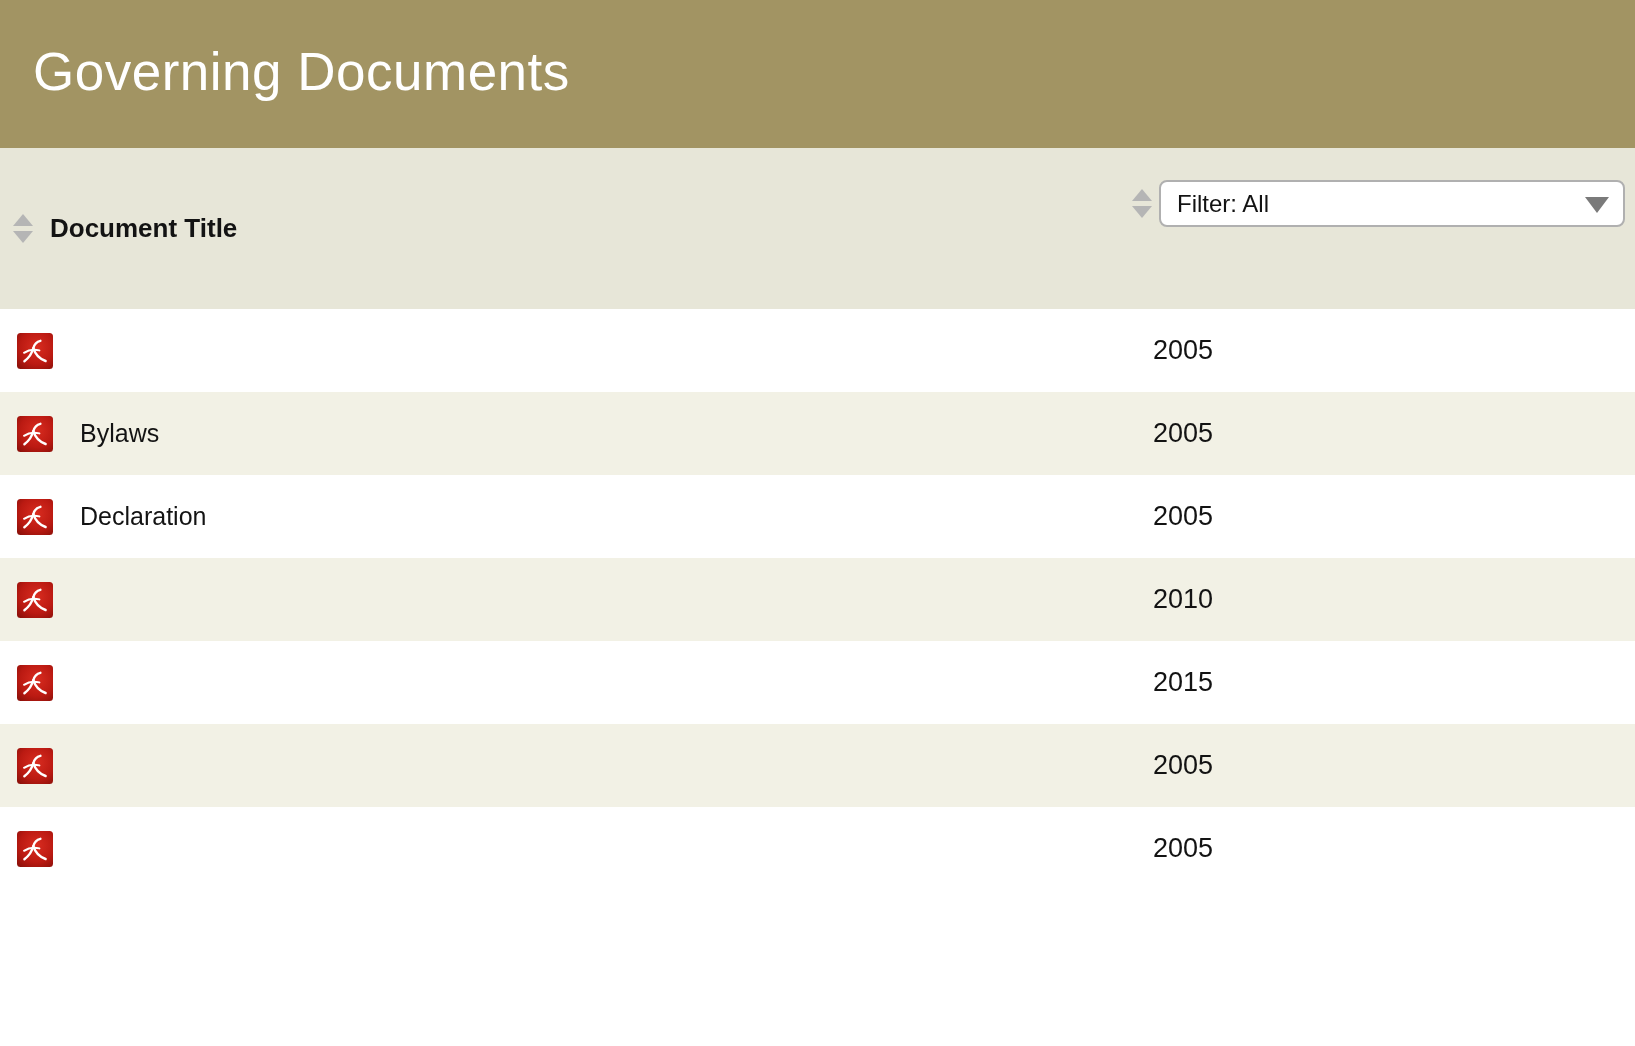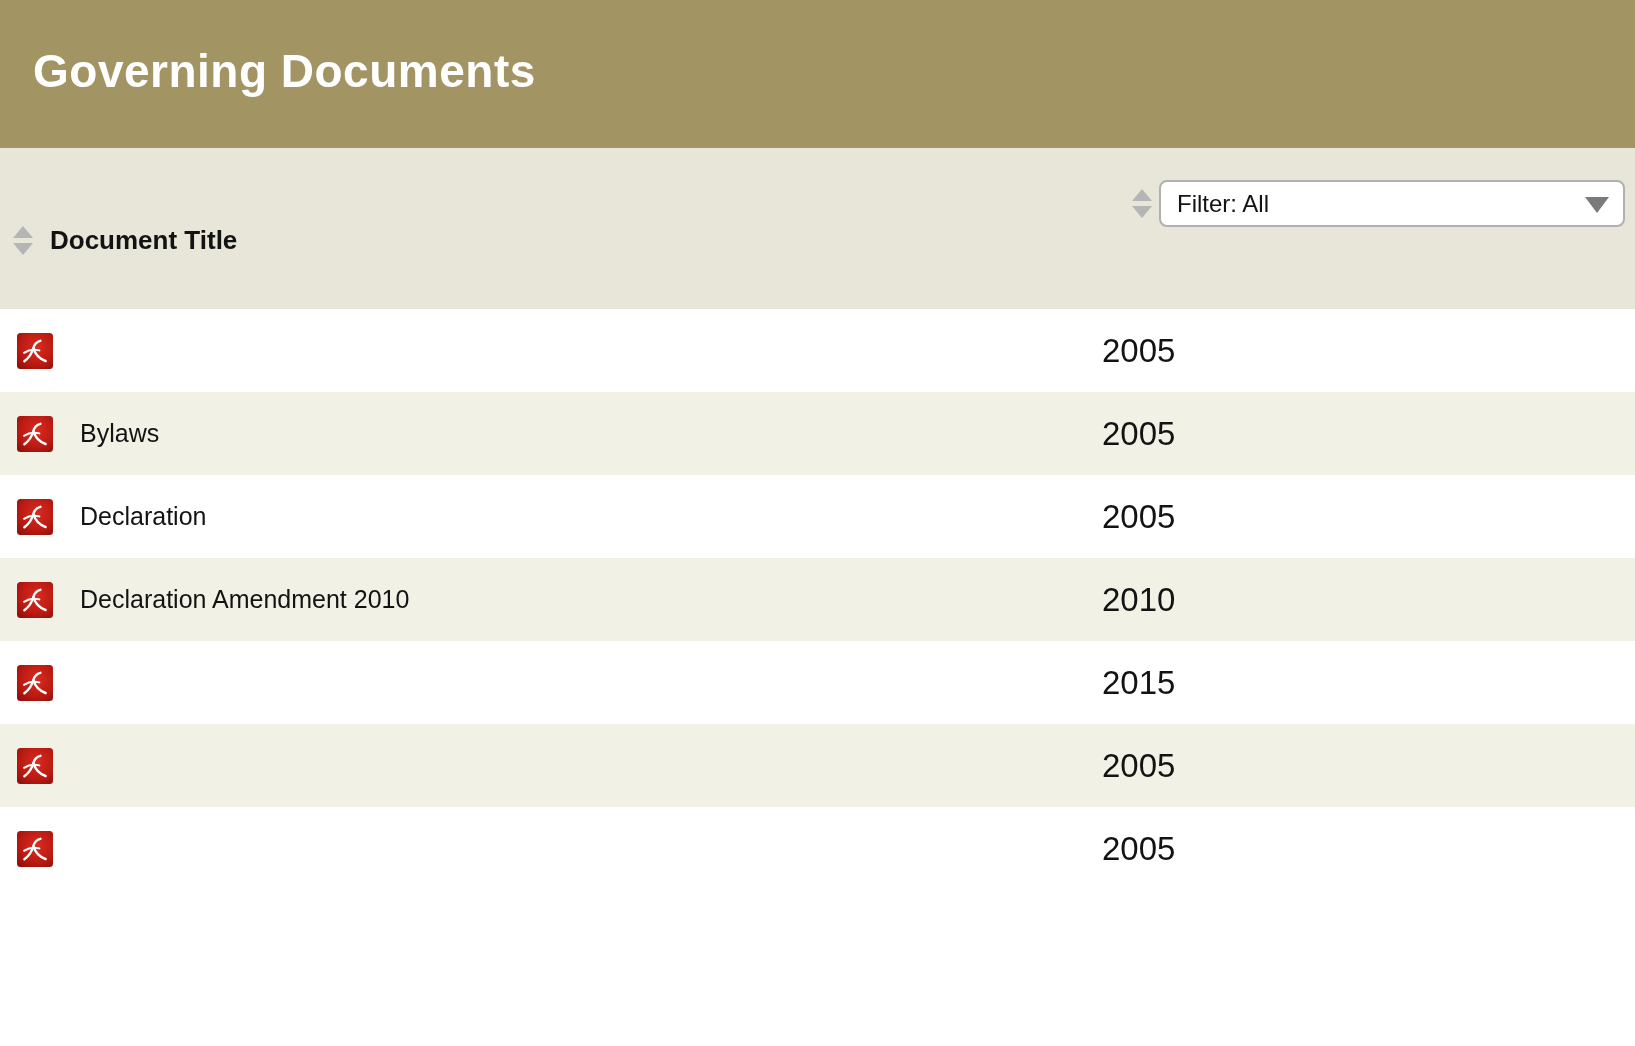--- a/index.html
+++ b/index.html
@@ -31,7 +31,7 @@
     padding-left: 33px; padding-bottom: 6px;
   }
   .page-header h1 {
-    font-size: 46px; font-weight: 700;
+    font-size: 53px; font-weight: 400;
     color: var(--title-text);
     letter-spacing: 0.5px;
   }

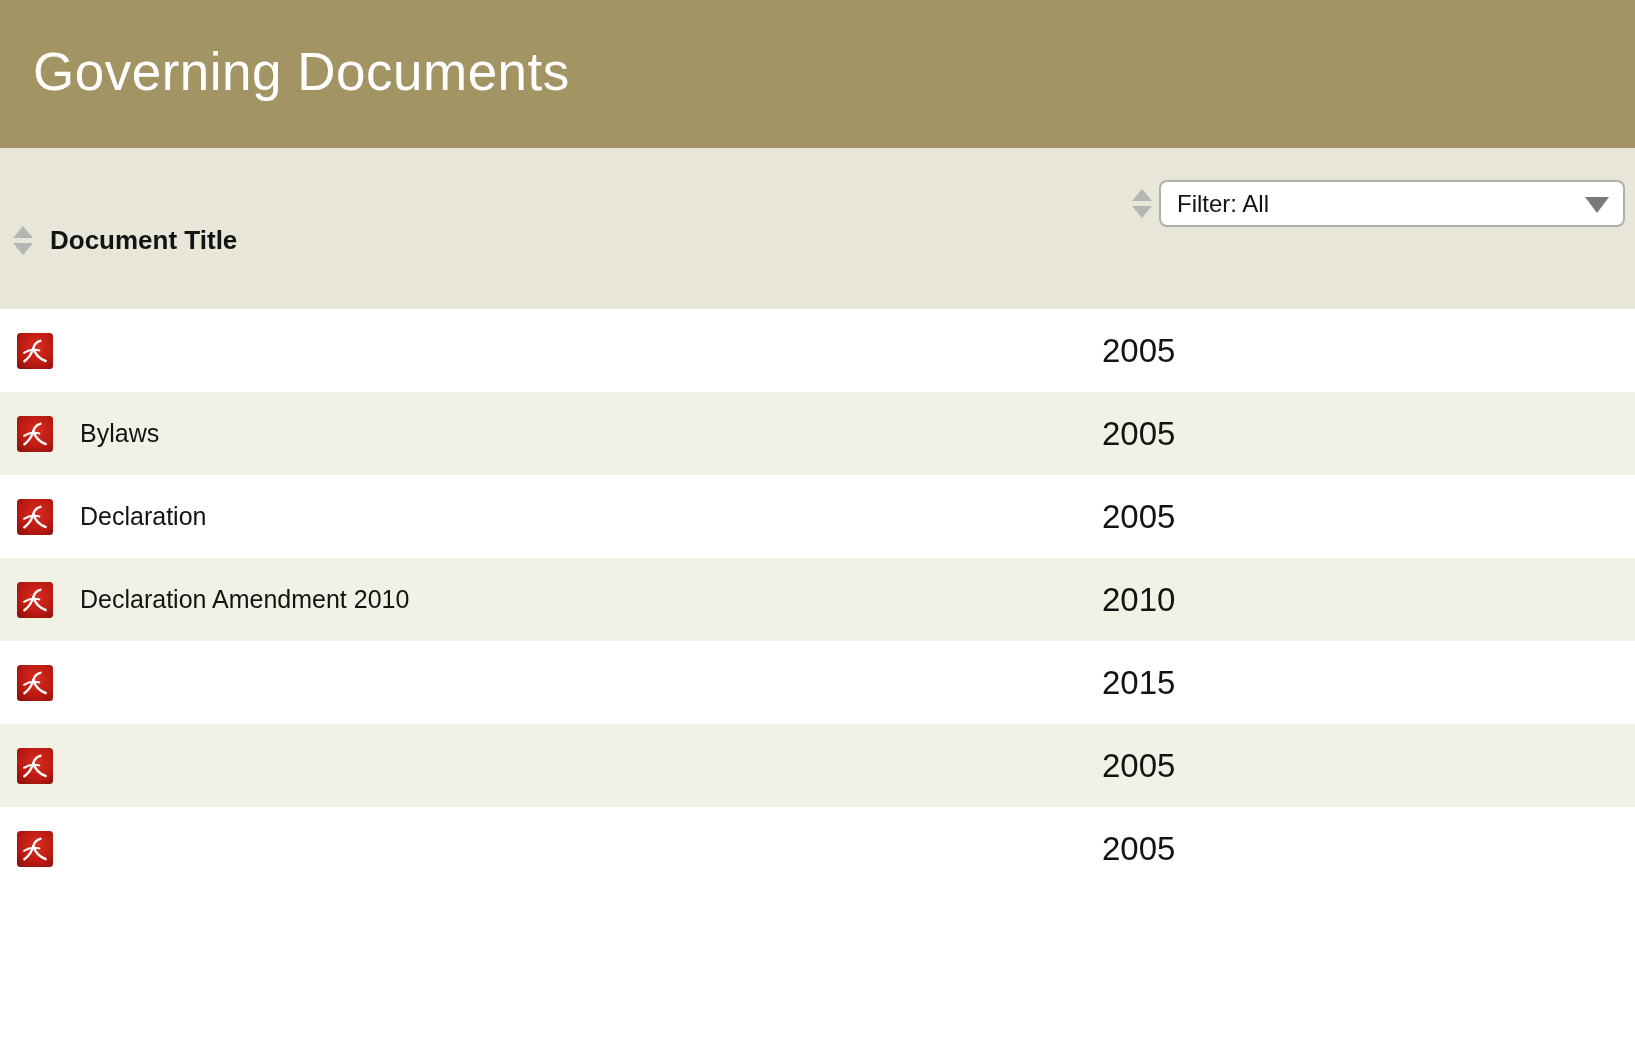--- a/index.html
+++ b/index.html
@@ -57,7 +57,7 @@
     border-top: 12px solid var(--sort-arrow);
   }
   .col-title {
-    position: absolute; left: 13px; top: 12px; height: 100%;
+    position: absolute; left: 13px; top: 0; height: 100%;
     display: flex; align-items: center;
   }
   .th-label {

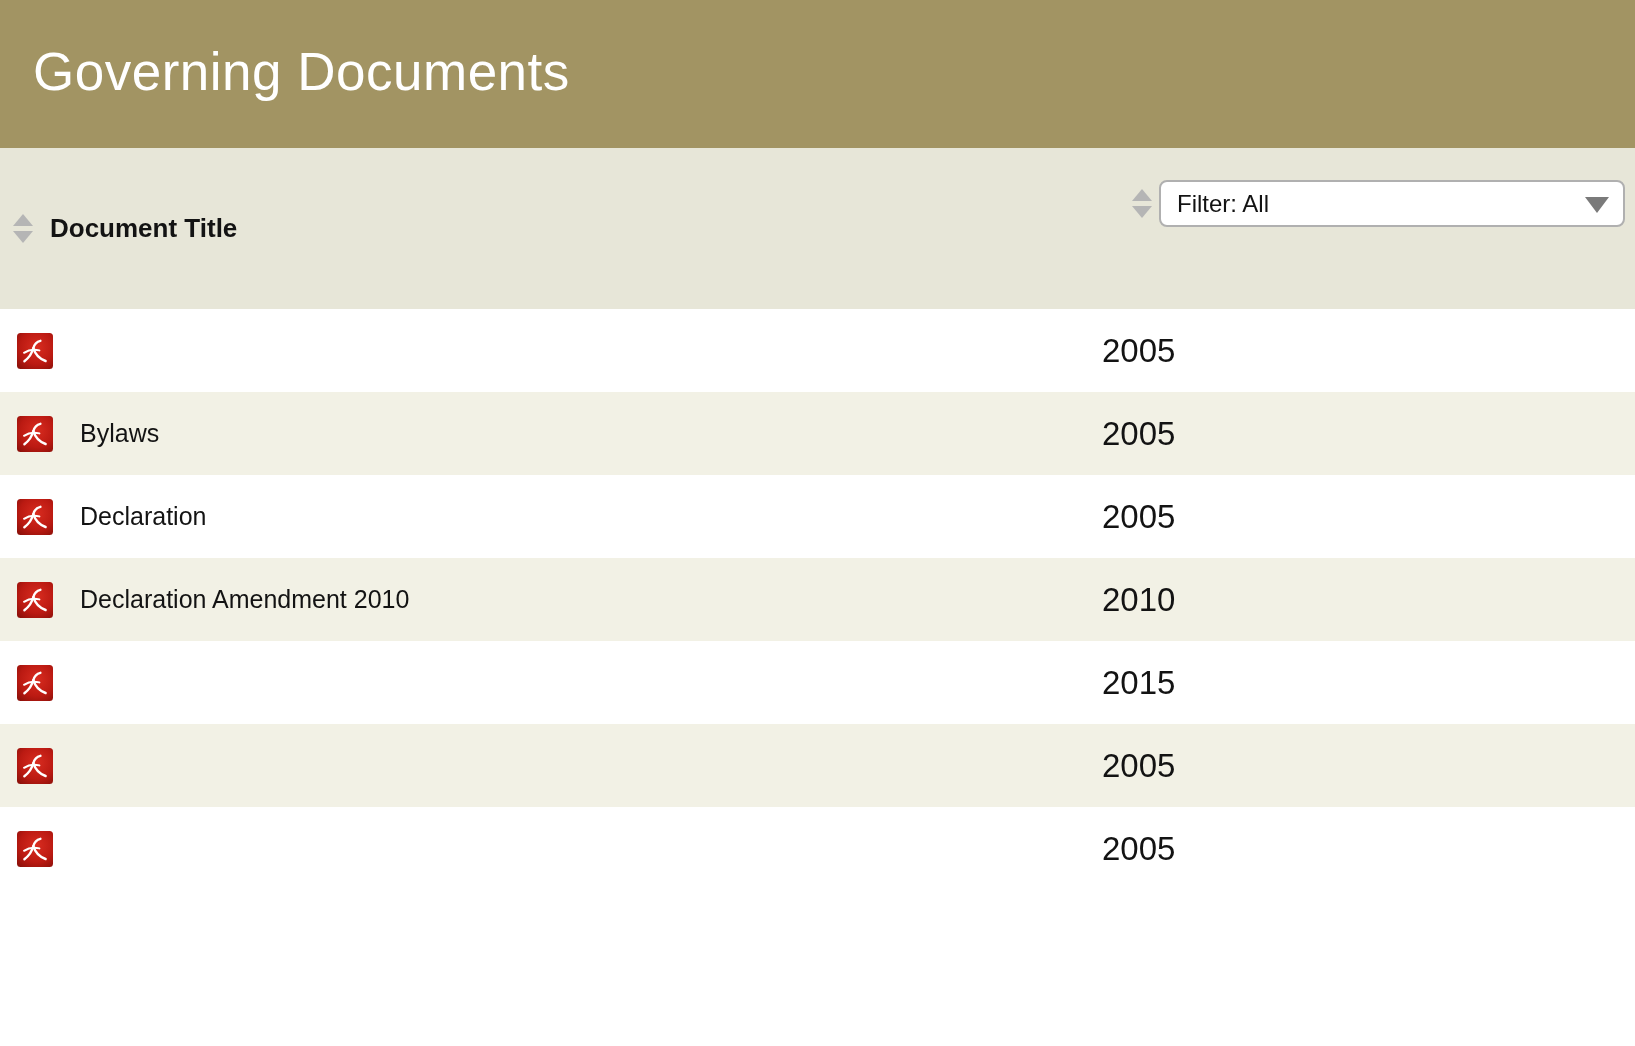--- a/index.html
+++ b/index.html
@@ -100,7 +100,7 @@
   .row:nth-child(even) { background: var(--row-alt-bg); }
   .pdf-icon { width: 36px; height: 36px; flex: none; margin-right: 27px; display: inline-flex; }
   .doc-title { font-size: 25px; }
-  .doc-year { position: absolute; left: 1102px; font-size: 33px; }
+  .doc-year { position: absolute; left: 1153px; font-size: 27px; }
 </style>
 </head>
 <body>

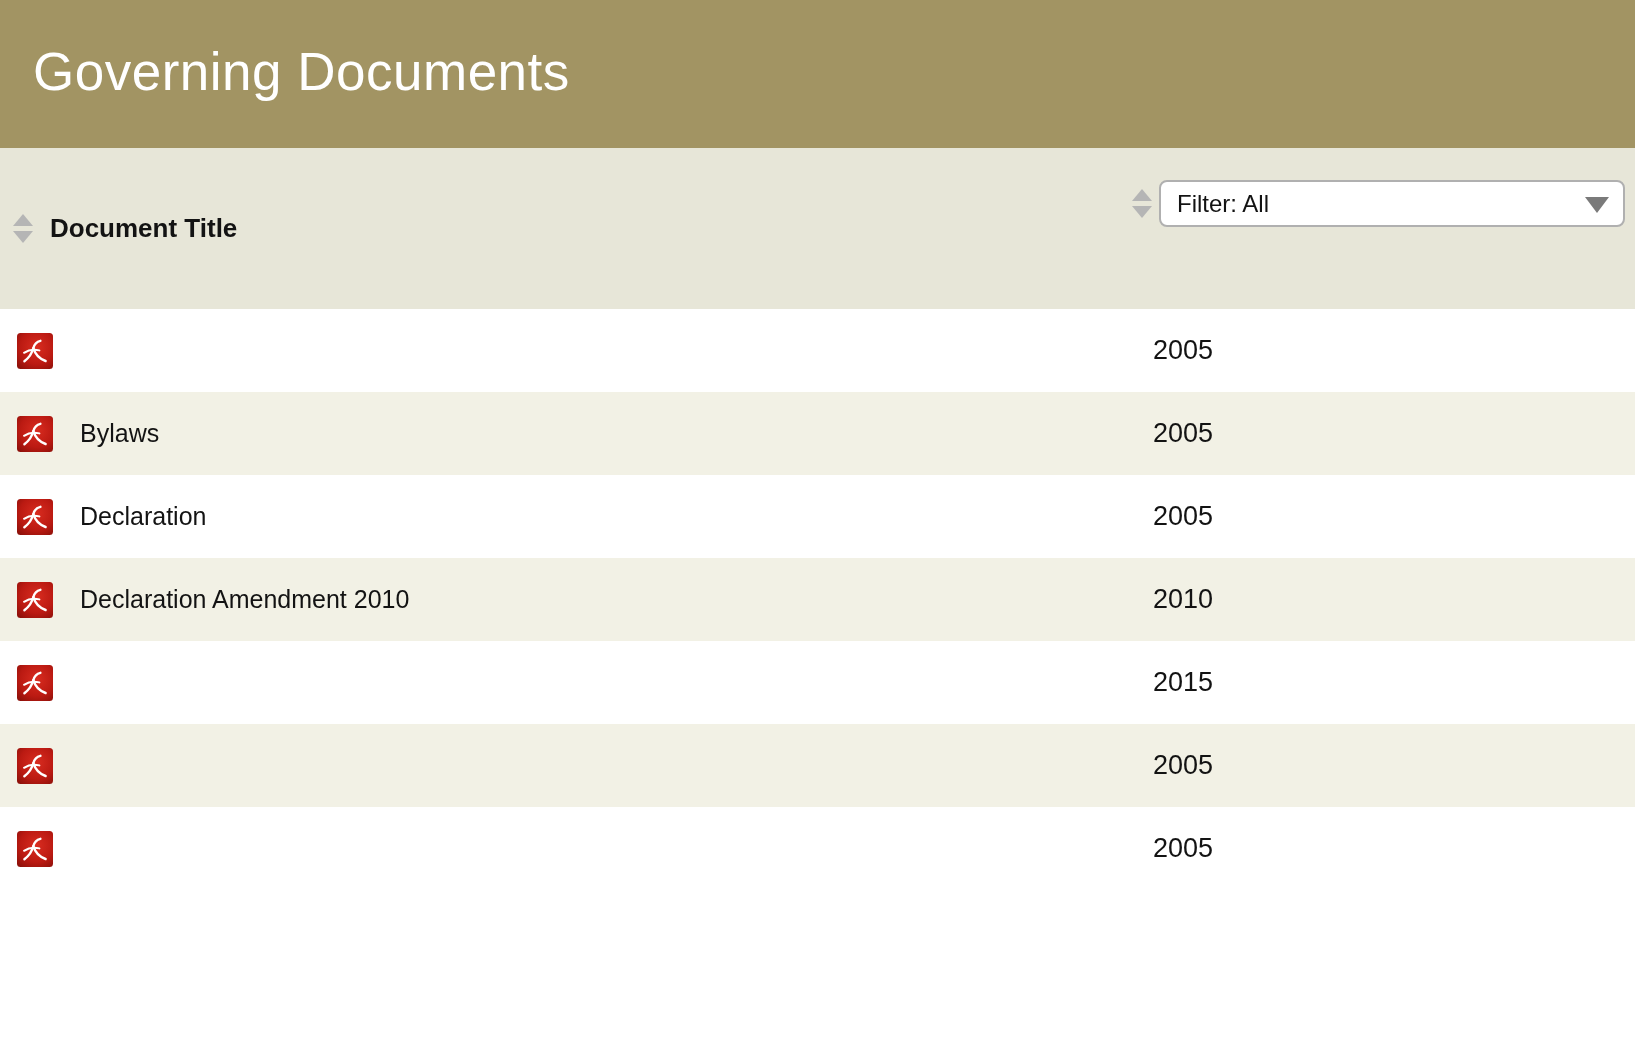--- a/index.html
+++ b/index.html
@@ -201,7 +201,6 @@
         </g>
       </svg>
     </span>
-    <span class="doc-title">Declaration Amendment 2010</span>
     <span class="doc-year">2010</span>
   </div>
 

